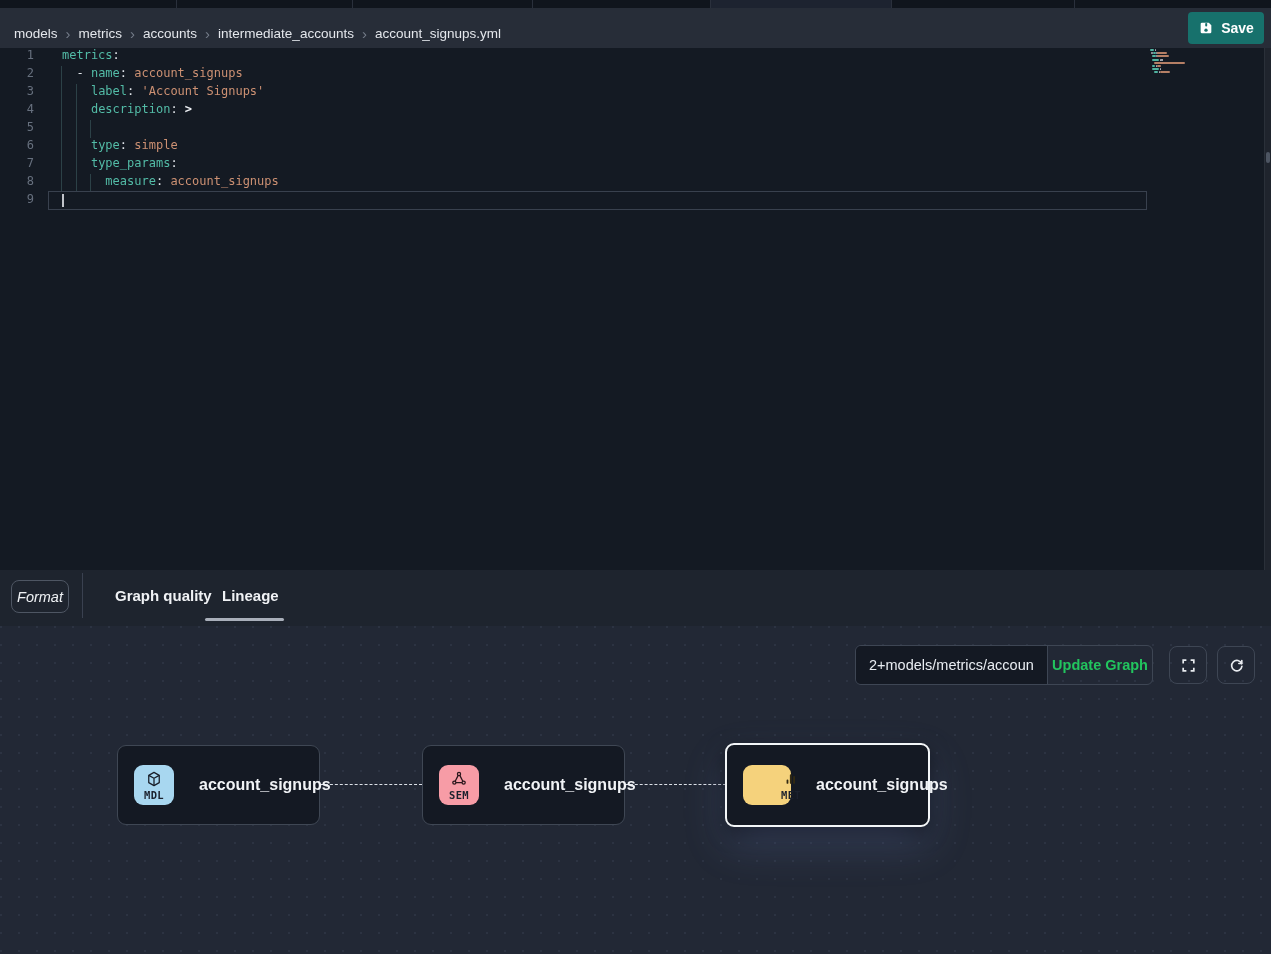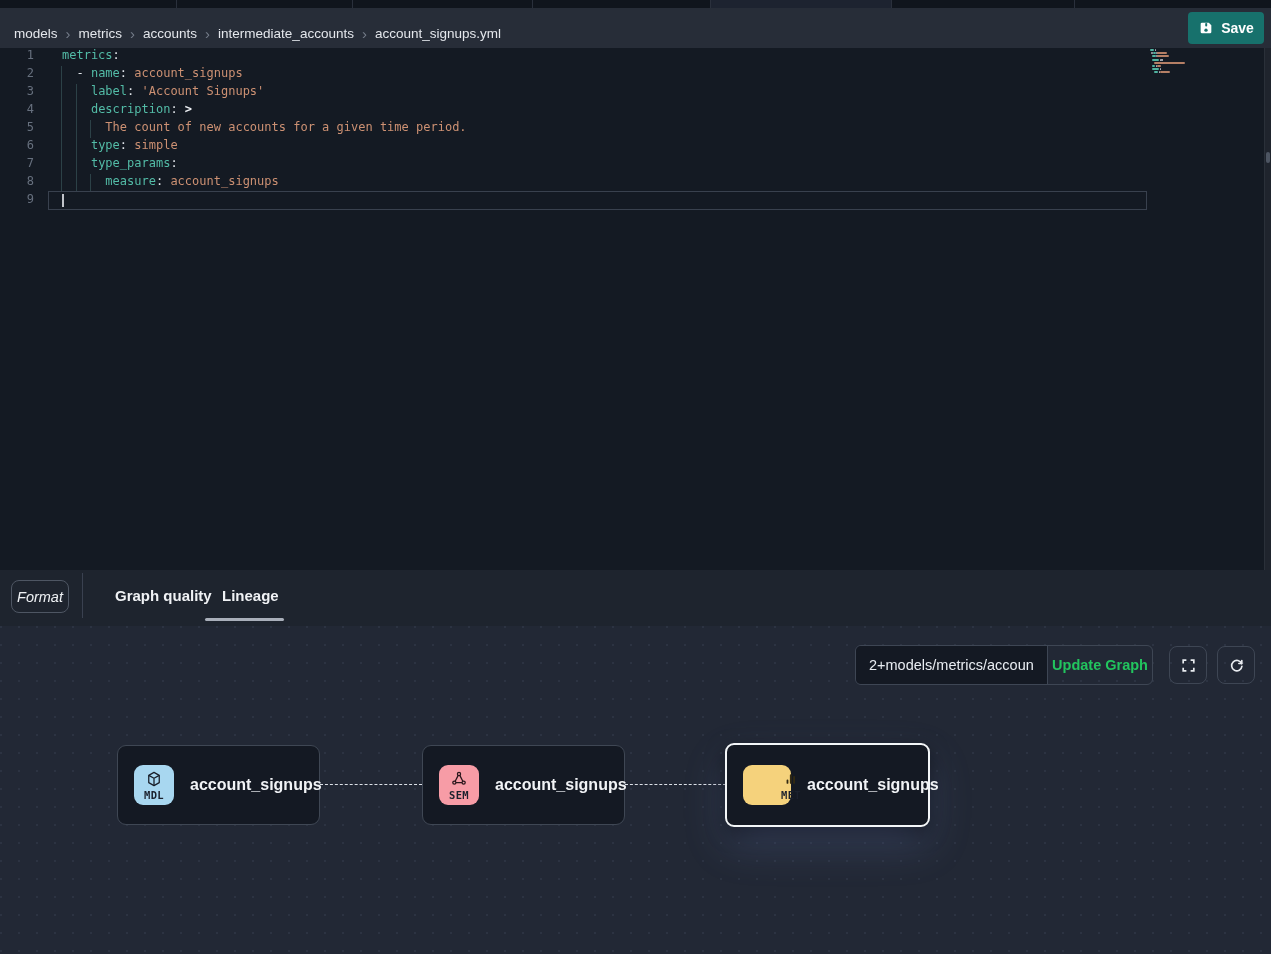--- a/index.html
+++ b/index.html
@@ -135,7 +135,6 @@
         </div>
         <div class="code-row">
           <span class="gutter-no">5</span>
-          <span class="code-text">      <span class="tk-val">The count of new accounts for a given time period.</span></span>
         </div>
         <div class="code-row">
           <span class="gutter-no">6</span>

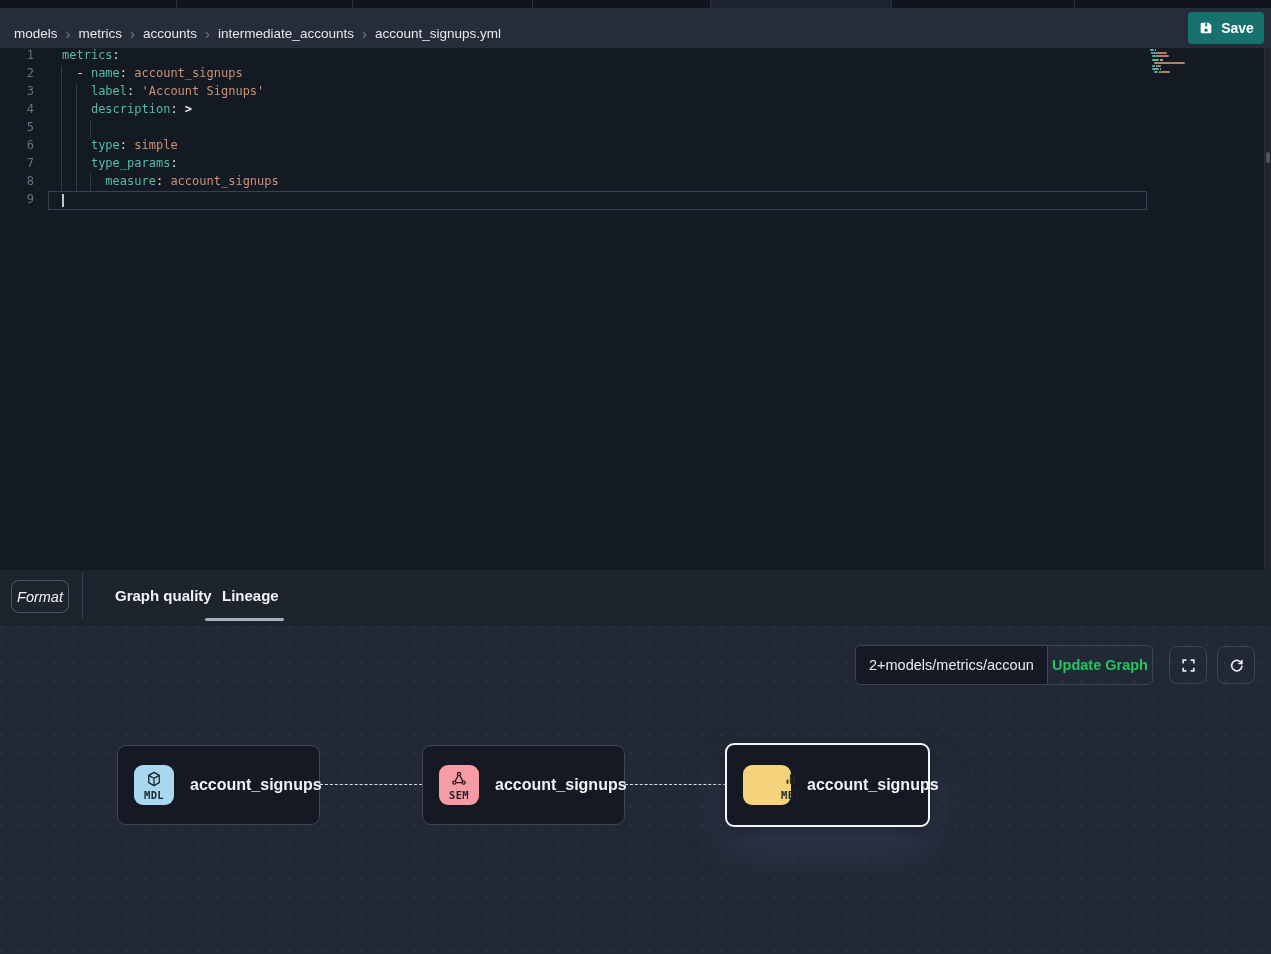--- a/index.html
+++ b/index.html
@@ -68,7 +68,7 @@
 
   .edge { position:absolute; height:0; border-top:1.6px dashed #dde1e8; }
   .node { position:absolute; width:203px; height:80px; background:#141923; border:1px solid #3f4754;
-    border-radius:9px; display:flex; align-items:center; padding-left:16px; cursor:pointer; }
+    border-radius:9px; display:flex; align-items:center; padding-left:16px; cursor:pointer;gap:9px; }
   .node.selected { width:205px; height:84px; border:2px solid #f3f6f8;
     box-shadow:0 18px 42px rgba(120,140,210,.22), 0 6px 18px rgba(0,0,0,.55); }
   .badge { width:40px; height:40px; border-radius:9px; flex:none; display:flex; flex-direction:column;

